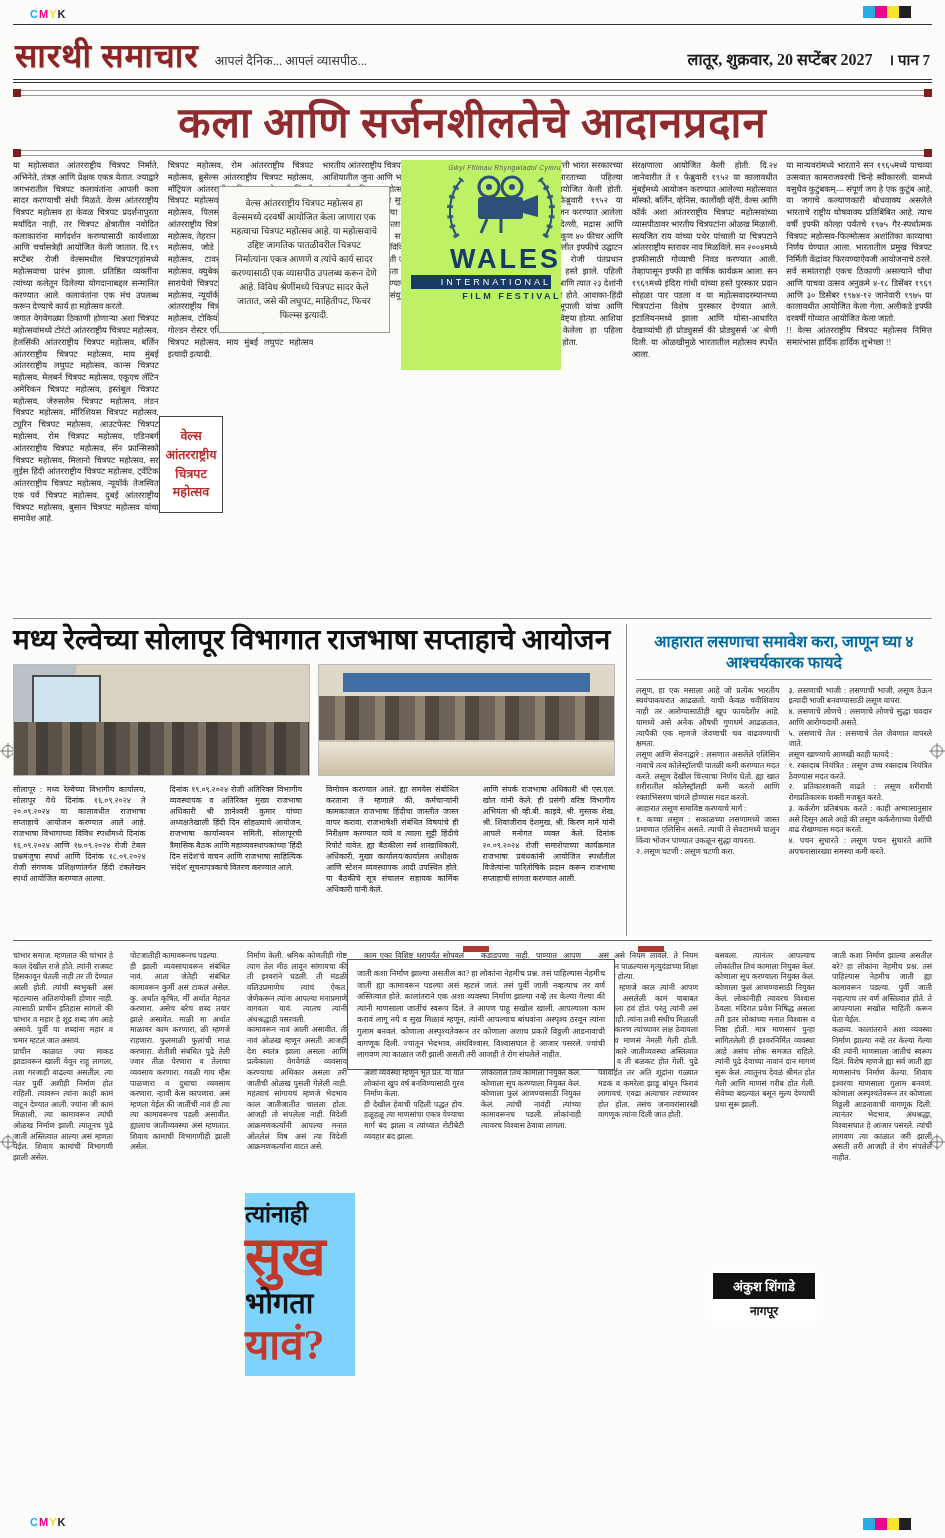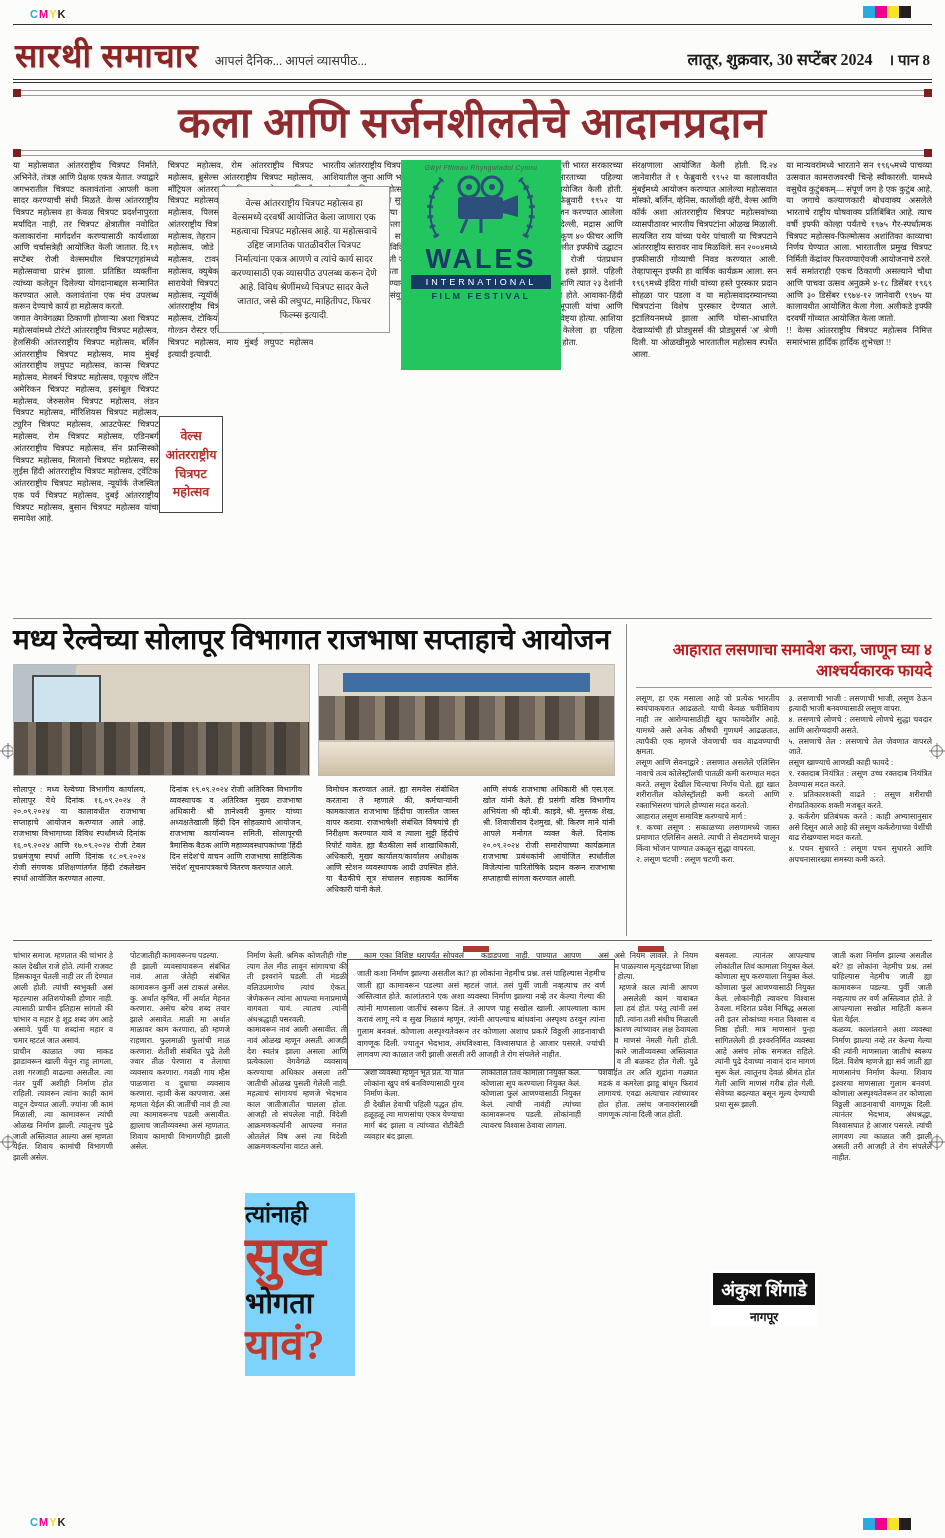--- a/index.html
+++ b/index.html
@@ -126,7 +126,7 @@
     <div class="mast-title">सारथी समाचार</div>
     <div class="mast-tagline">आपलं दैनिक... आपलं व्यासपीठ...</div>
     <div class="mast-date">
-      <span>लातूर, शुक्रवार, 30 सप्टेंबर 2024</span>
+      <span>लातूर, शुक्रवार, 20 सप्टेंबर 2027</span>
       <span class="page-no">। पान 8</span>
     </div>
   </header>

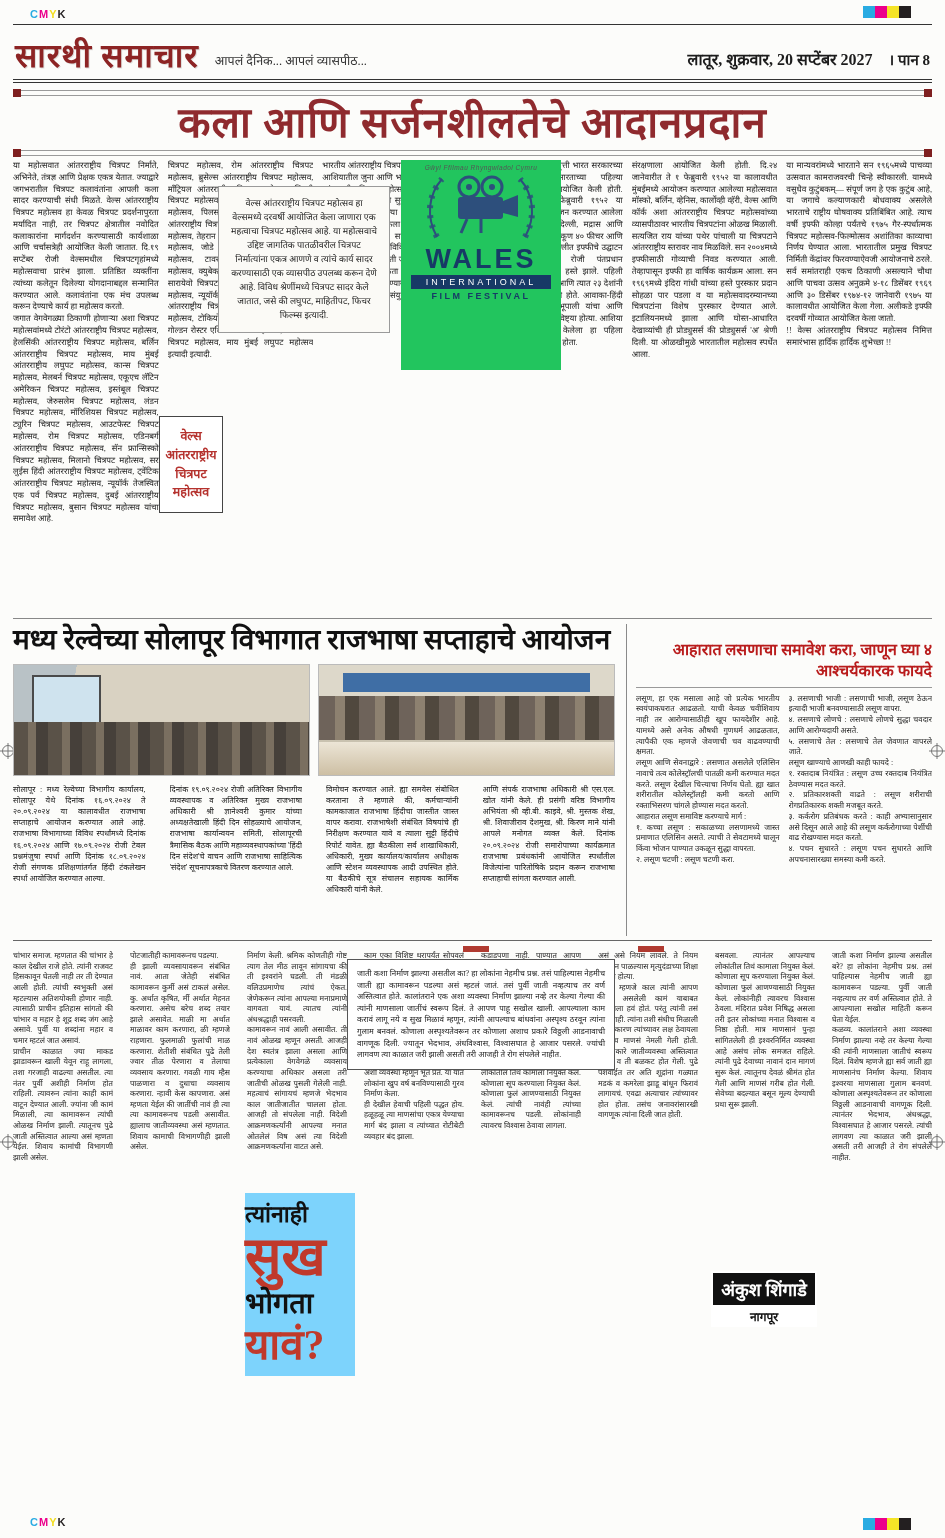--- a/index.html
+++ b/index.html
@@ -127,7 +127,7 @@
     <div class="mast-tagline">आपलं दैनिक... आपलं व्यासपीठ...</div>
     <div class="mast-date">
       <span>लातूर, शुक्रवार, 20 सप्टेंबर 2027</span>
-      <span class="page-no">। पान 8</span>
+      <span class="page-no">। पान 7</span>
     </div>
   </header>
 

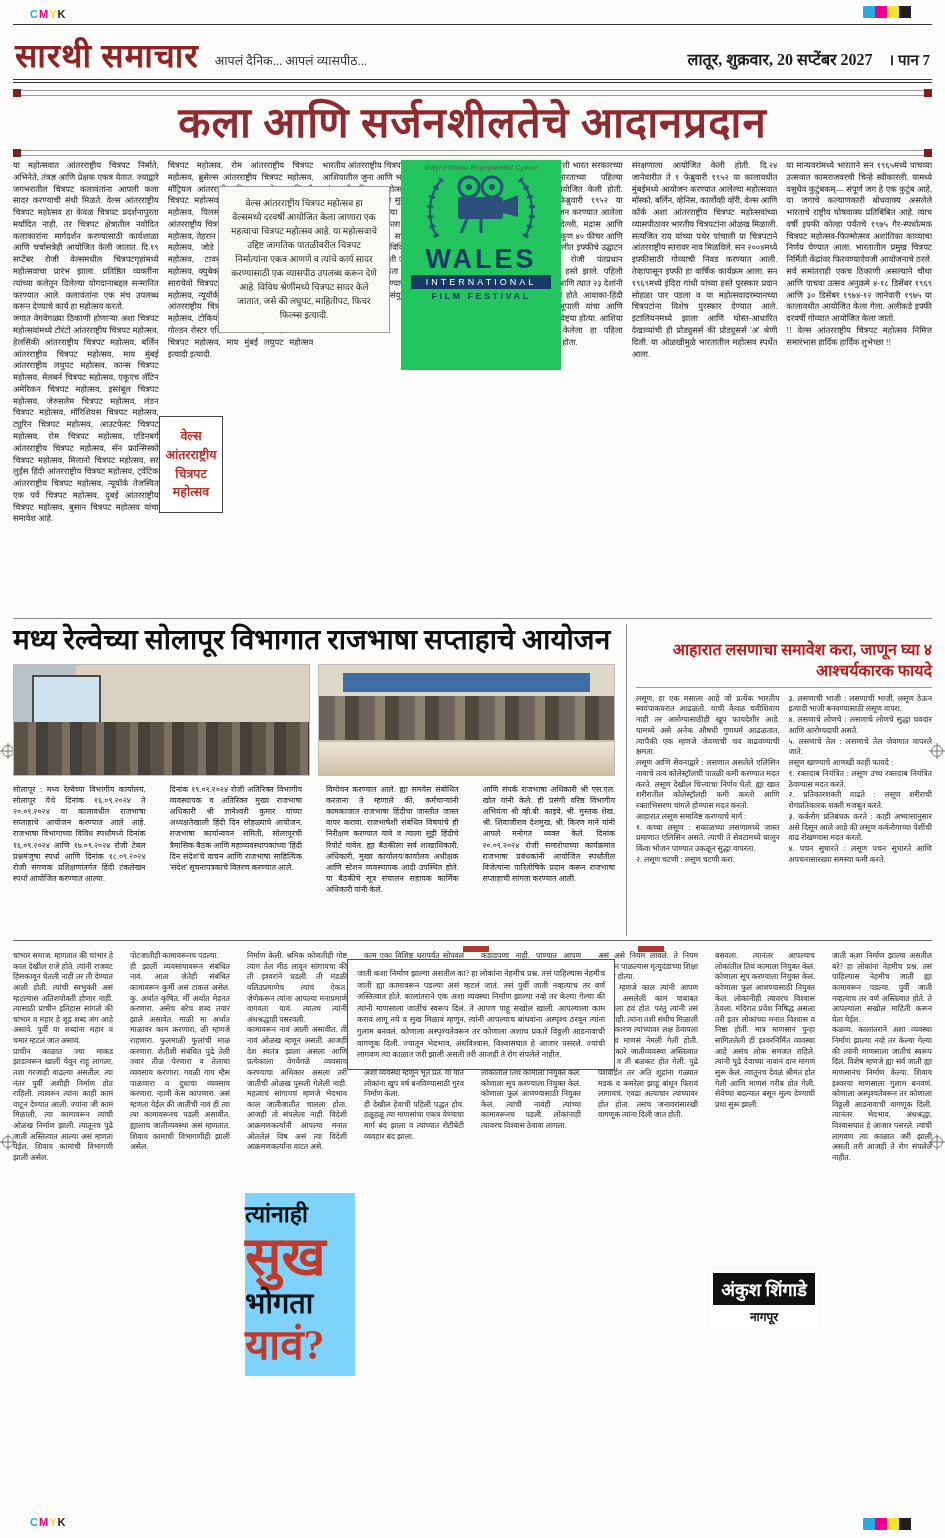--- a/index.html
+++ b/index.html
@@ -43,7 +43,7 @@
              padding:10px 11px;font-size:9px;line-height:1.55;text-align:center;}
   .pullquote{position:absolute;left:146px;top:256px;width:64px;box-sizing:border-box;border:1.5px solid #444;background:#fff;
              padding:10px 4px;text-align:center;font-weight:bold;color:#b5322e;font-size:12.5px;line-height:1.5;}
-  .wales{position:absolute;left:388px;top:0;width:160px;height:210px;background:#22c55e;text-align:center;padding-top:4px;box-sizing:border-box;
+  .wales{position:absolute;left:388px;top:0;width:160px;height:210px;background:#bef264;text-align:right;padding-top:4px;box-sizing:border-box;
          font-family:"Liberation Sans",sans-serif;}
   .wales .top-line{font-size:6.5px;color:#555;font-style:italic;letter-spacing:0.5px;}
   .wales .name{font-weight:bold;font-size:27px;letter-spacing:3px;color:#173a66;line-height:1.05;}

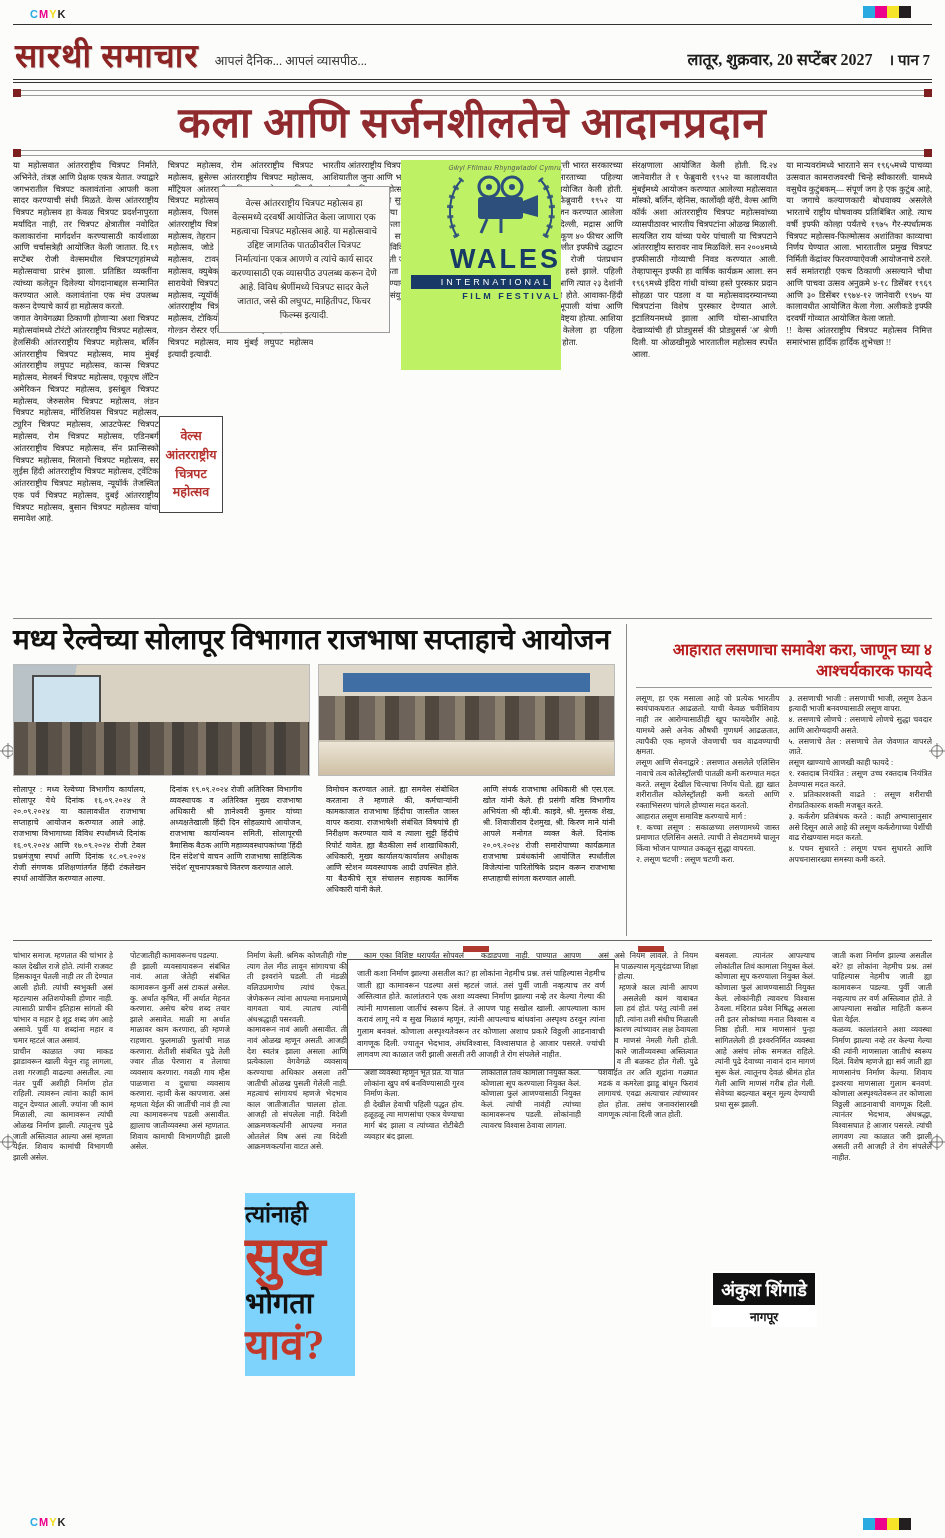--- a/index.html
+++ b/index.html
@@ -72,7 +72,7 @@
 
   
   .garlic{position:absolute;top:624px;left:626px;right:13px;border-left:1px solid #8a8a8a;padding-left:9px;height:312px;box-sizing:border-box;}
-  .garlic h3{margin:16px 0 6px;font-size:16px;font-weight:bold;text-align:right;line-height:1.3;color:#b91c1c;
+  .garlic h3{margin:8px 0 6px;font-size:16px;font-weight:bold;text-align:center;line-height:1.3;color:#0369a1;
              border-bottom:1px solid #999;padding-bottom:5px;}
   .g-cols{display:flex;gap:9px;height:252px;}
   .g-col{flex:1;font-size:7.8px;line-height:1.38;text-align:justify;overflow:hidden;}

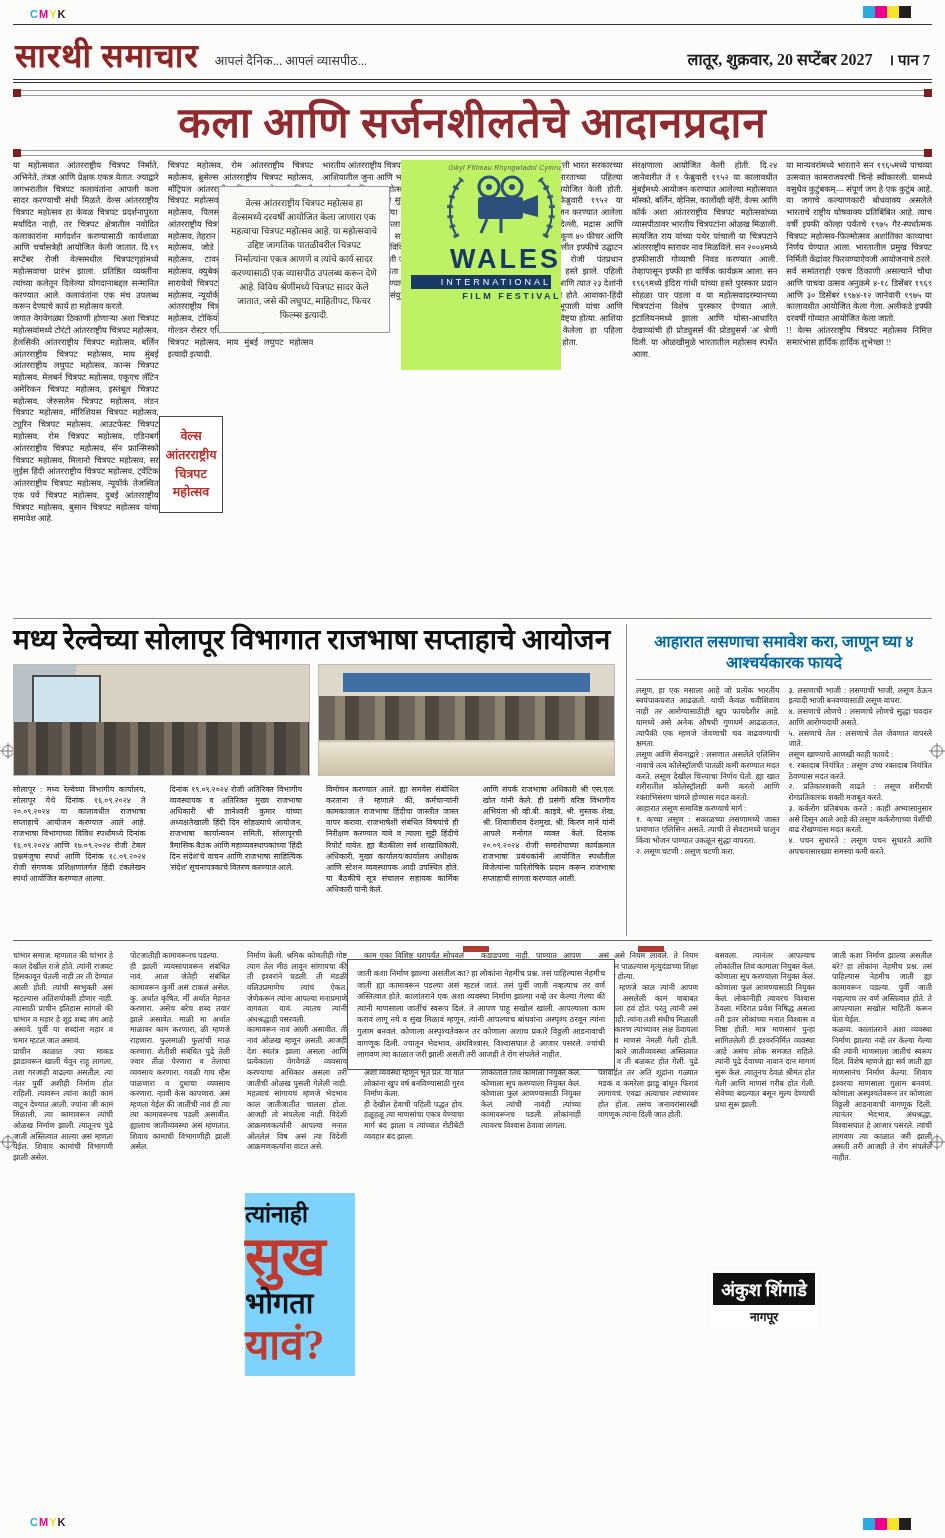--- a/index.html
+++ b/index.html
@@ -91,7 +91,7 @@
   .bq3{font-size:29px;font-weight:bold;color:#111;line-height:1.25;}
   .bq4{font-size:42px;font-weight:bold;color:#c0392b;line-height:1.1;}
   .author{position:absolute;left:698px;top:330px;width:106px;background:#fff;text-align:center;padding:2px;box-sizing:border-box;}
-  .author-name{background:#111;color:#fff;font-weight:bold;font-size:18px;padding:4px 2px;}
+  .author-name{background:#111;color:#fff;font-weight:bold;font-size:13px;padding:4px 2px;}
   .author-city{font-weight:bold;font-size:12px;margin-top:3px;color:#111;}
 </style>
 </head>

